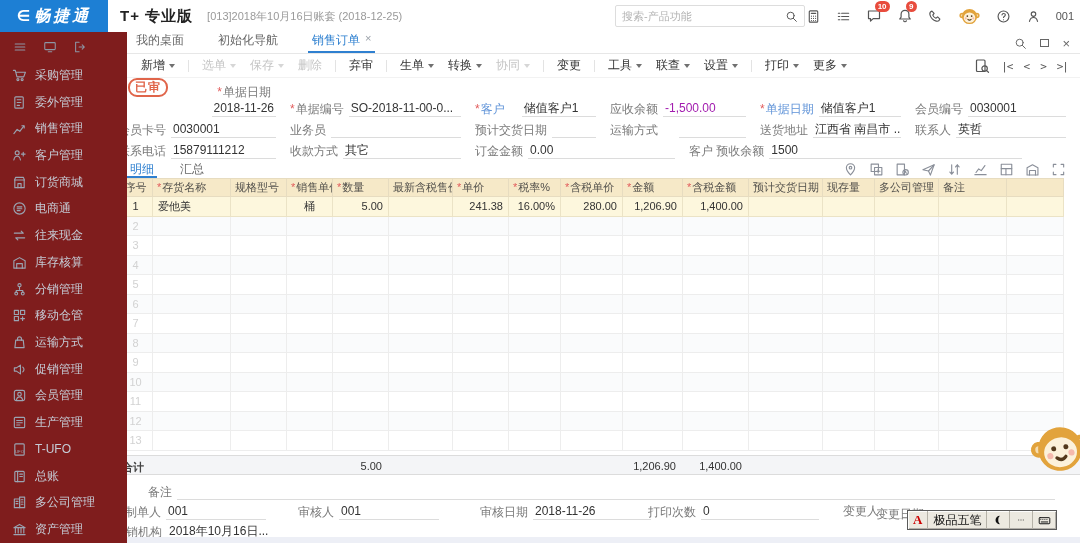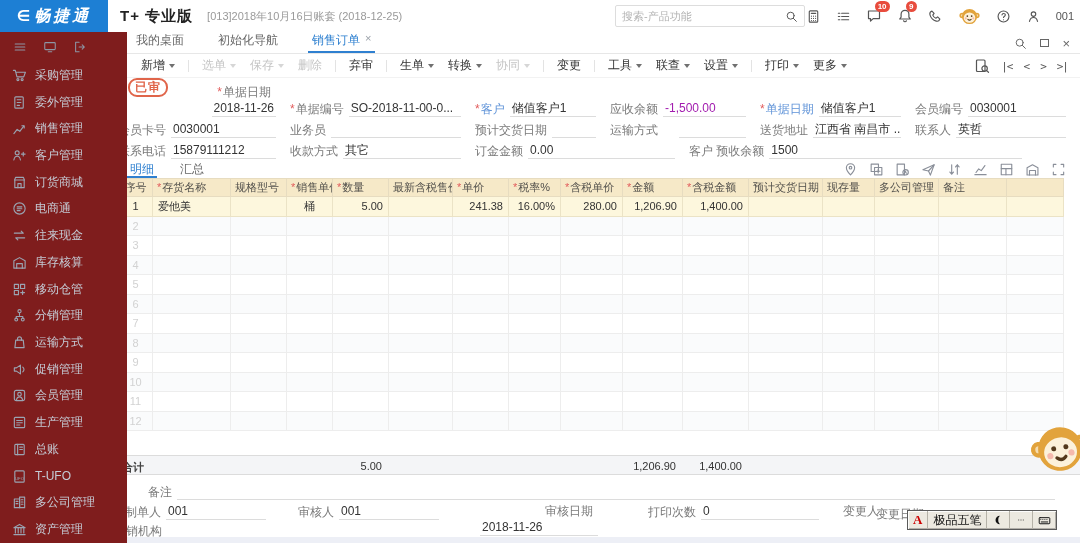--- a/index.html
+++ b/index.html
@@ -488,7 +488,7 @@
           <span class="flabel req">单据编号</span>
           <span class="fvalue">SO-2018-11-00-0...</span>
         </div>
-        <div class="form-cell" style="width: 135px;">
+        <div class="form-cell" style="width: 135px; gap: 12px;">
           <span class="flabel req flink">客户</span>
           <span class="fvalue">储值客户1</span>
         </div>

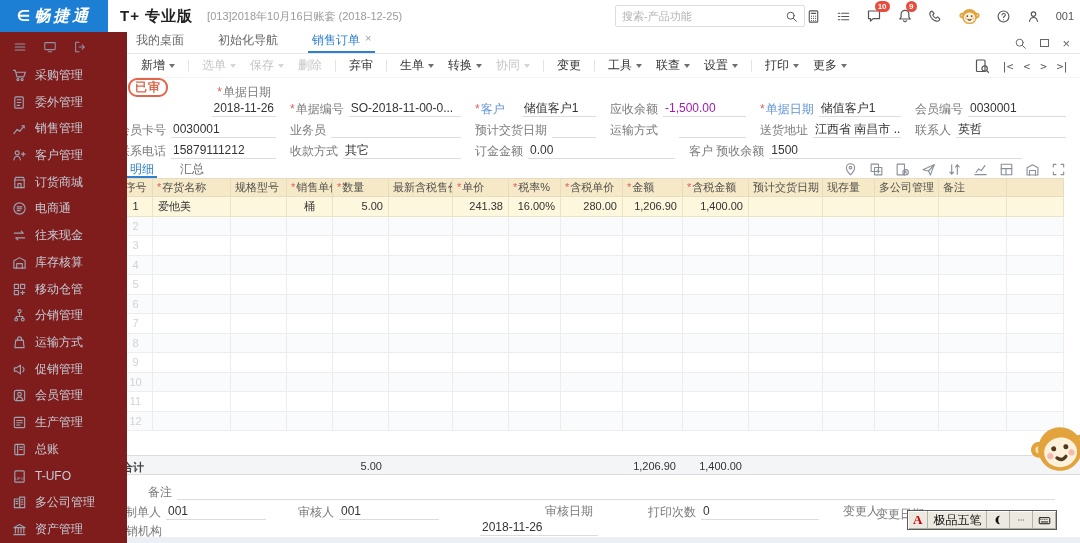--- a/index.html
+++ b/index.html
@@ -274,6 +274,17 @@
       <div class="side-item">
         <span class="si">
           <svg class="ic" style="width:15px;height:15px" viewBox="0 0 16 16">
+            <circle cx="8" cy="3.4" r="1.7"></circle>
+            <path d="M8 5.2v2.6M4.5 10.6V9h7v1.6"></path>
+            <circle cx="4.5" cy="12.3" r="1.5"></circle>
+            <circle cx="11.5" cy="12.3" r="1.5"></circle>
+          </svg>
+        </span>
+        <span>分销管理</span>
+      </div>
+      <div class="side-item">
+        <span class="si">
+          <svg class="ic" style="width:15px;height:15px" viewBox="0 0 16 16">
             <rect x="2.5" y="2.5" width="4.4" height="4.4"></rect>
             <rect x="9.1" y="2.5" width="4.4" height="4.4"></rect>
             <rect x="2.5" y="9.1" width="4.4" height="4.4"></rect>
@@ -281,17 +292,6 @@
           </svg>
         </span>
         <span>移动仓管</span>
-      </div>
-      <div class="side-item">
-        <span class="si">
-          <svg class="ic" style="width:15px;height:15px" viewBox="0 0 16 16">
-            <circle cx="8" cy="3.4" r="1.7"></circle>
-            <path d="M8 5.2v2.6M4.5 10.6V9h7v1.6"></path>
-            <circle cx="4.5" cy="12.3" r="1.5"></circle>
-            <circle cx="11.5" cy="12.3" r="1.5"></circle>
-          </svg>
-        </span>
-        <span>分销管理</span>
       </div>
       <div class="side-item">
         <span class="si">

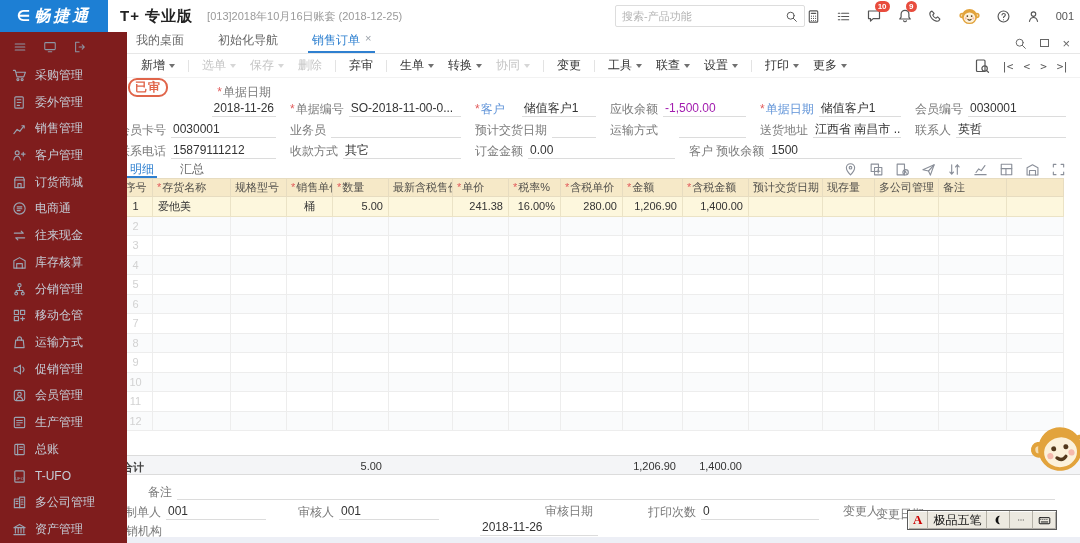--- a/index.html
+++ b/index.html
@@ -874,6 +874,24 @@
             <td></td>
             <td></td>
           </tr>
+          <tr class="">
+            <td class="a-c rown">13</td>
+            <td></td>
+            <td></td>
+            <td></td>
+            <td></td>
+            <td></td>
+            <td></td>
+            <td></td>
+            <td></td>
+            <td></td>
+            <td></td>
+            <td></td>
+            <td></td>
+            <td></td>
+            <td></td>
+            <td></td>
+          </tr>
         </tbody>
       </table>
   </div>

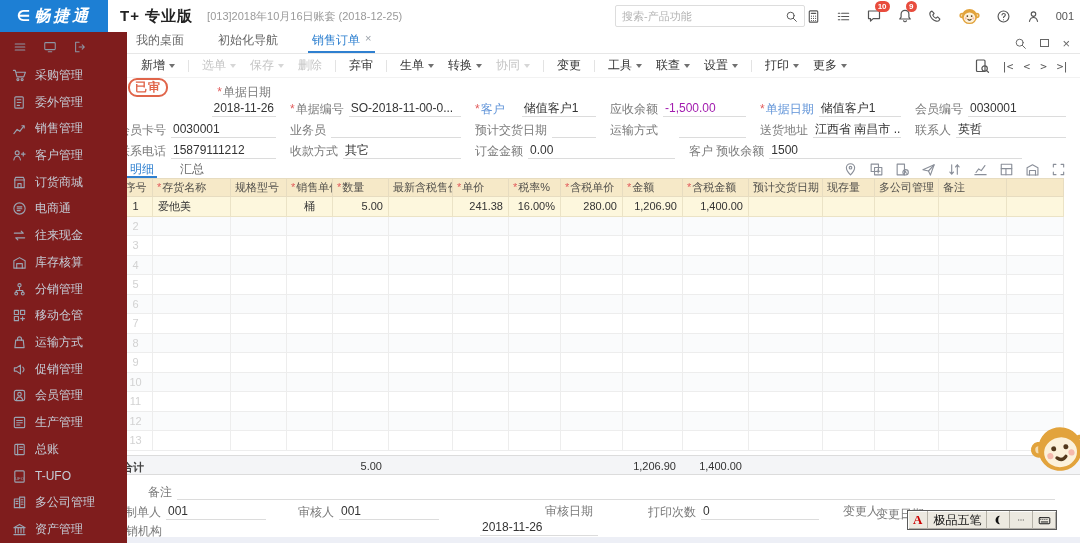--- a/index.html
+++ b/index.html
@@ -333,20 +333,20 @@
       <div class="side-item">
         <span class="si">
           <svg class="ic" style="width:15px;height:15px" viewBox="0 0 16 16">
+            <rect x="3" y="2" width="10" height="12" rx="1"></rect>
+            <text x="8" y="12.2" font-size="4.6" text-anchor="middle" fill="currentColor" stroke="none">UFO</text>
+          </svg>
+        </span>
+        <span>T-UFO</span>
+      </div>
+      <div class="side-item">
+        <span class="si">
+          <svg class="ic" style="width:15px;height:15px" viewBox="0 0 16 16">
             <rect x="3" y="2.5" width="10" height="11" rx="1"></rect>
             <path d="M6 2.5v11M8.3 5.5h2.8M8.3 8h2.8"></path>
           </svg>
         </span>
         <span>总账</span>
-      </div>
-      <div class="side-item">
-        <span class="si">
-          <svg class="ic" style="width:15px;height:15px" viewBox="0 0 16 16">
-            <rect x="3" y="2" width="10" height="12" rx="1"></rect>
-            <text x="8" y="12.2" font-size="4.6" text-anchor="middle" fill="currentColor" stroke="none">UFO</text>
-          </svg>
-        </span>
-        <span>T-UFO</span>
       </div>
       <div class="side-item">
         <span class="si">

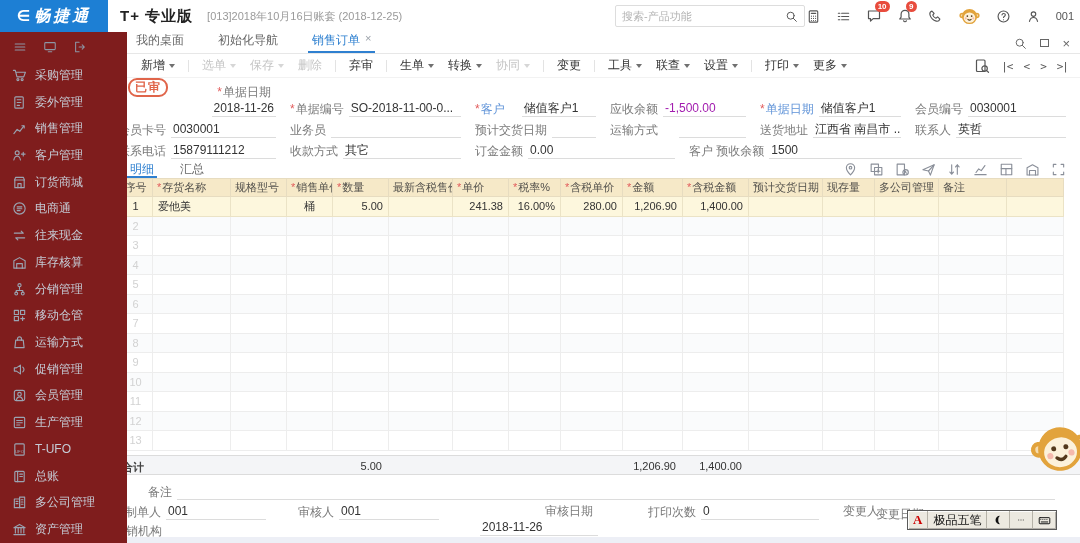--- a/index.html
+++ b/index.html
@@ -917,7 +917,7 @@
         <span class="flabel">审核人</span>
         <span class="fvalue" style="width:100px;flex:none;">001</span>
       </div>
-      <div class="ffield" style="left: 372px; flex-direction: column;">
+      <div class="ffield" style="left: 372px;">
         <span class="flabel">审核日期</span>
         <span class="fvalue" style="width:118px;flex:none;">2018-11-26</span>
       </div>

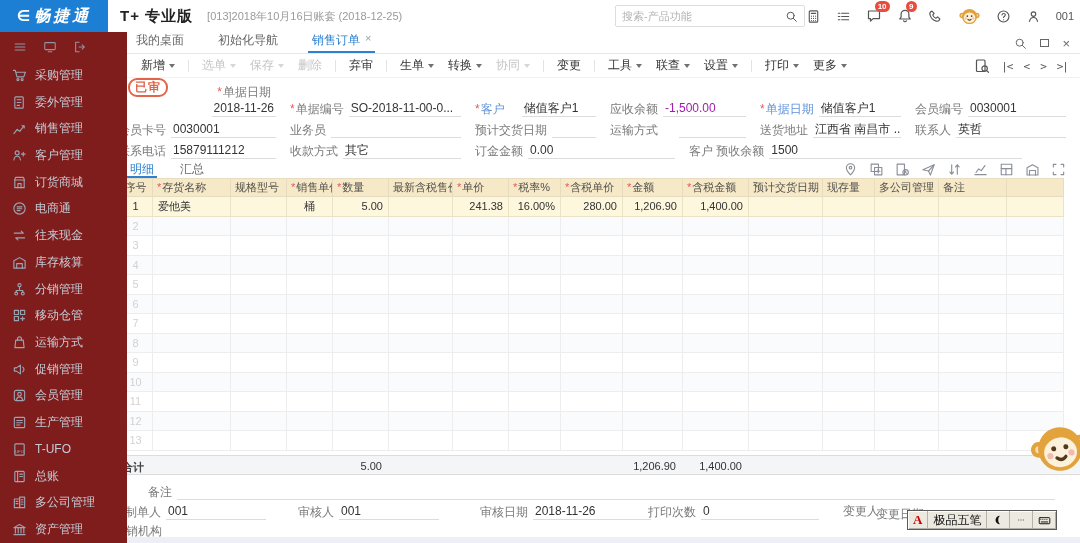--- a/index.html
+++ b/index.html
@@ -933,6 +933,7 @@
 
   <div class="org-row">
     <span class="flabel">营销机构</span>
+    <span class="fvalue" style="width:150px;flex:none;">2018年10月16日...</span>
   </div>
 
   <span class="change-date">变更日期</span>

